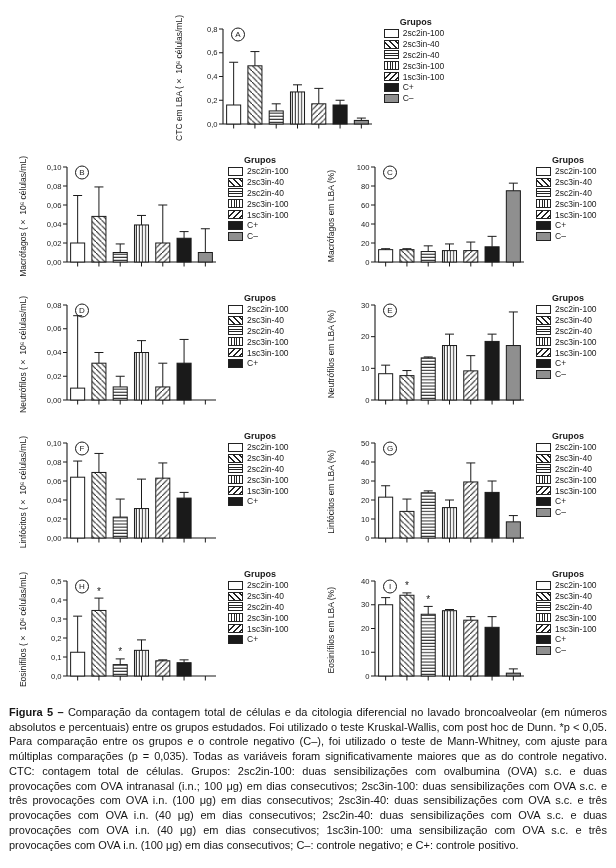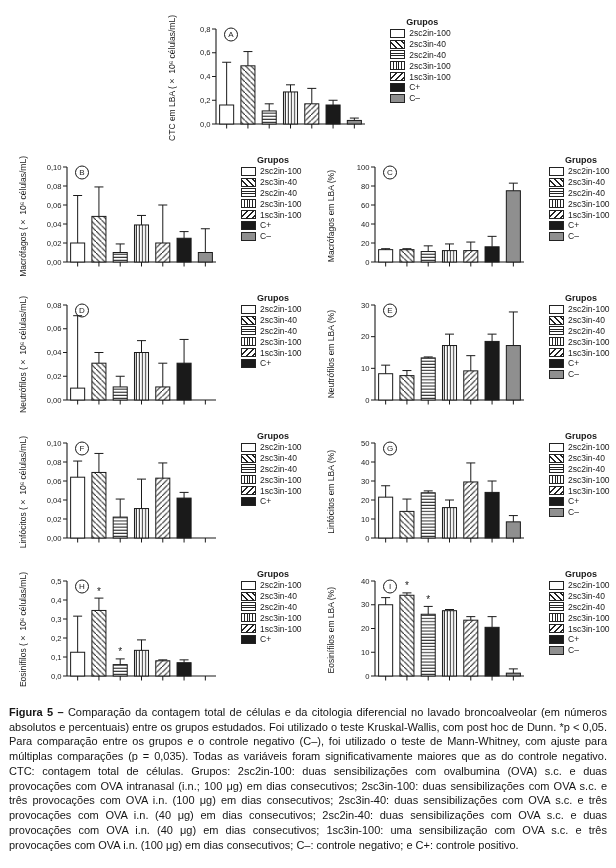--- a/index.html
+++ b/index.html
@@ -19,7 +19,7 @@
   }
   .panel svg{flex:none;}
   .panel svg text{font-family:"Liberation Sans","DejaVu Sans",sans-serif;fill:#1a1a1a;}
-  .legend{margin-left:19px;padding-top:1px;flex:none;}
+  .legend{margin-left:6px;padding-top:1px;flex:none;}
   .legend-title{font-weight:bold;font-size:9px;margin:0 0 1px 16px;}
   .legend-row{display:flex;align-items:center;height:10.8px;font-size:8.5px;white-space:nowrap;}
   .sw{display:inline-block;width:13px;height:7px;border:1px solid #222;margin-right:4px;flex:none;box-sizing:content-box;}

